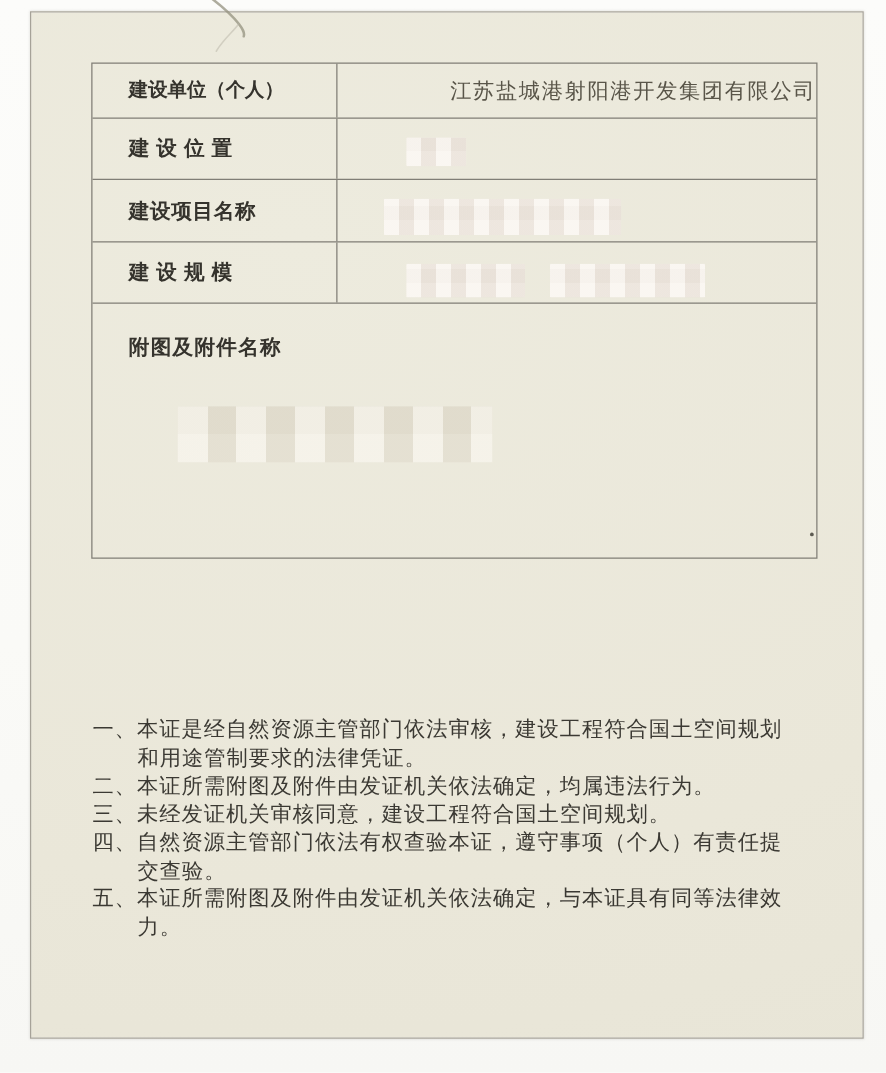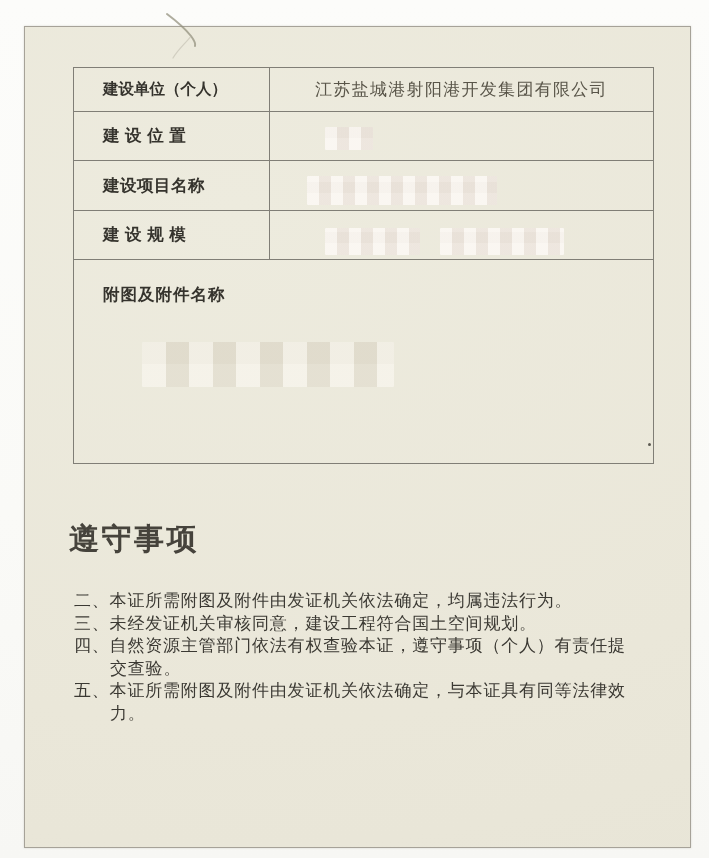--- a/index.html
+++ b/index.html
@@ -15,7 +15,7 @@
     background:linear-gradient(180deg,#fcfcfa 0%, #fafaf7 60%, #f7f7f4 100%);
   }
   .paper{
-    position:absolute; left:24px; top:26px; width:667px; height:822px;
+    position:absolute; left:24px; top:9px; width:667px; height:822px;
     background:radial-gradient(1100px 760px at 32% 22%, #edebde 0%, #eae7d9 68%, #e8e5d7 100%);
     border:1px solid #a6a298;
     box-shadow:0 0 2px rgba(120,116,105,.25);

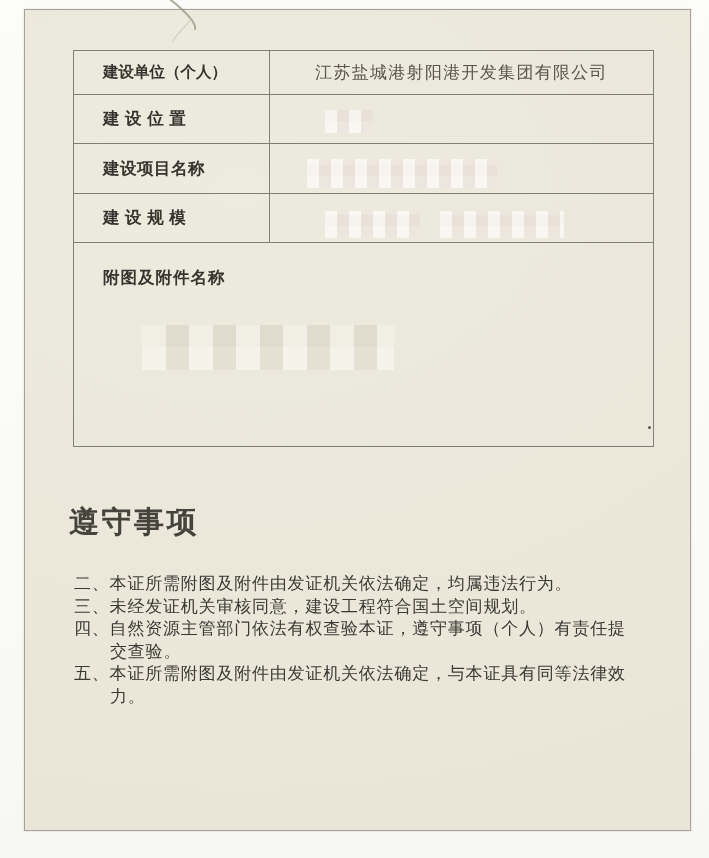--- a/index.html
+++ b/index.html
@@ -41,7 +41,7 @@
   }
   .trow.r1 .cell.lab{ font-size:15.5px; letter-spacing:0; }
   .cell.val{
-    flex:1; justify-content:center;
+    flex:1; justify-content:flex-end;
     font-family:"Liberation Serif", serif;
     font-size:17px; color:#595549; letter-spacing:1.3px; white-space:nowrap;
   }

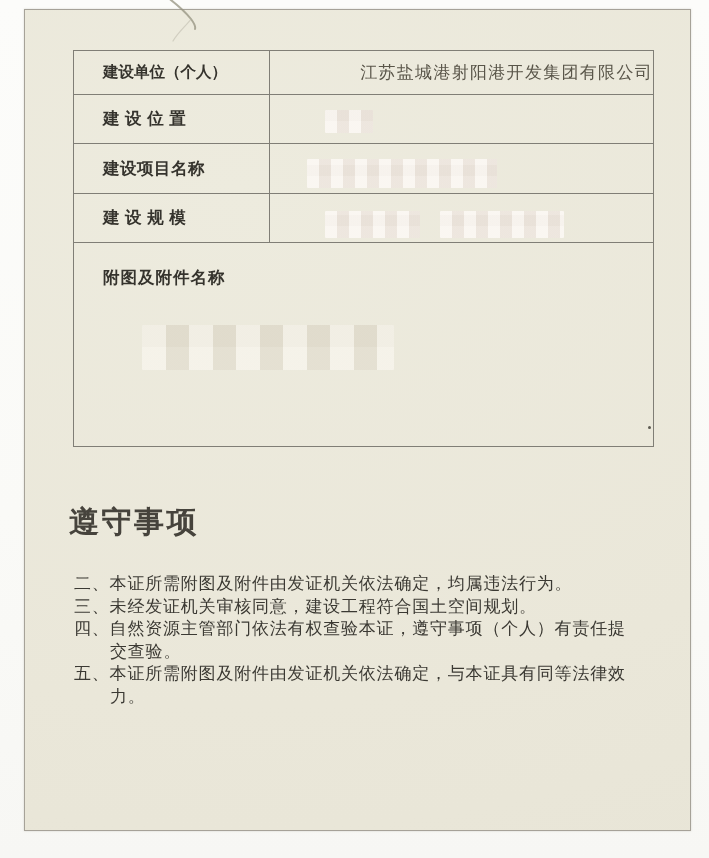--- a/index.html
+++ b/index.html
@@ -140,7 +140,6 @@
       <div class="redact big rd-4"></div>
     </div>
 
-    <div class="comp-heading">遵守事项</div>
 
     <div class="comp-list">
       <div class="comp-item">二、本证所需附图及附件由发证机关依法确定，均属违法行为。</div>

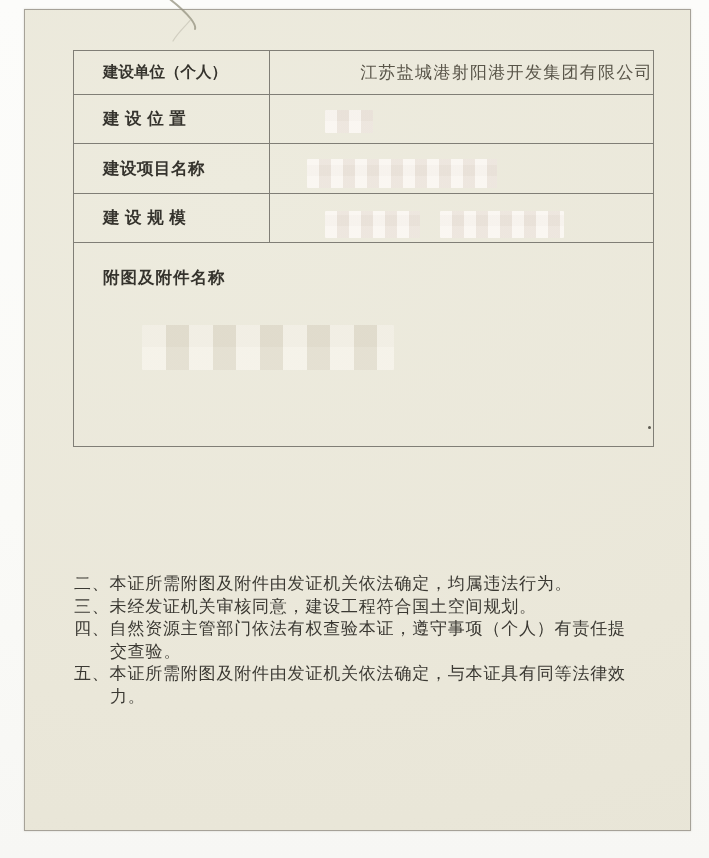--- a/index.html
+++ b/index.html
@@ -142,6 +142,8 @@
 
 
     <div class="comp-list">
+      <div class="comp-item">一、本证是经自然资源主管部门依法审核，建设工程符合国土空间规划
+和用途管制要求的法律凭证。</div>
       <div class="comp-item">二、本证所需附图及附件由发证机关依法确定，均属违法行为。</div>
       <div class="comp-item">三、未经发证机关审核同意，建设工程符合国土空间规划。</div>
       <div class="comp-item">四、自然资源主管部门依法有权查验本证，遵守事项（个人）有责任提

